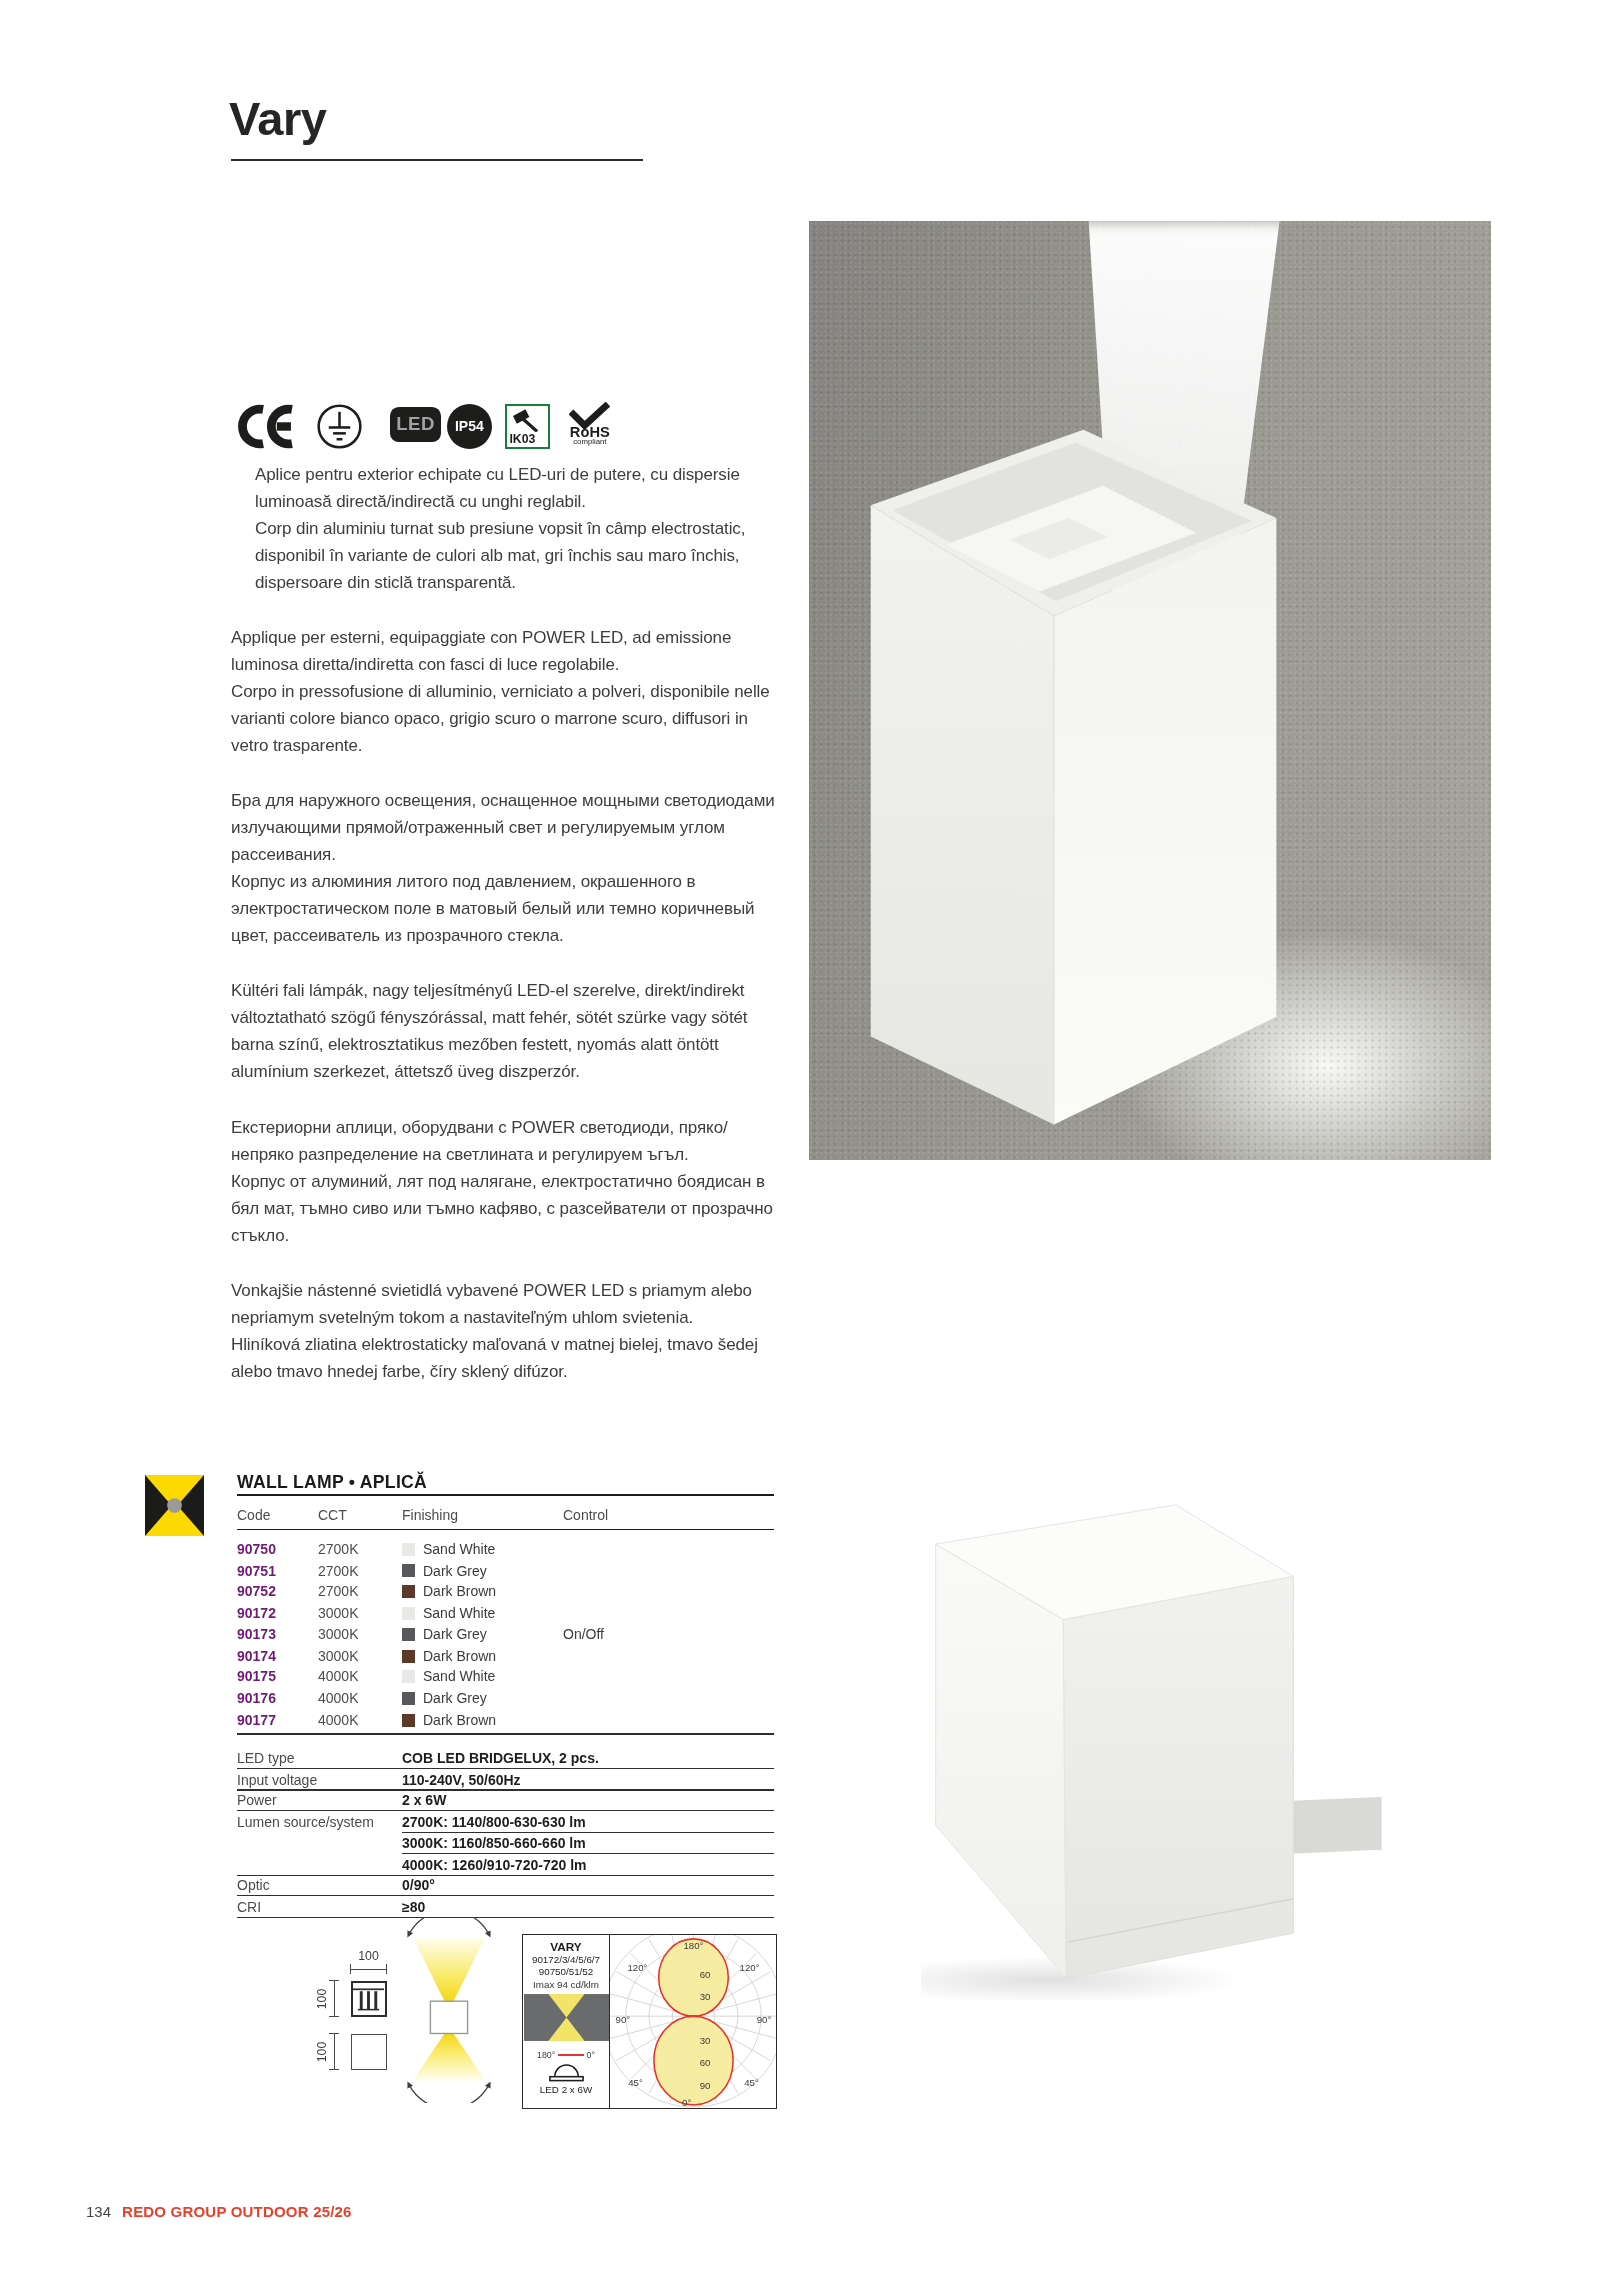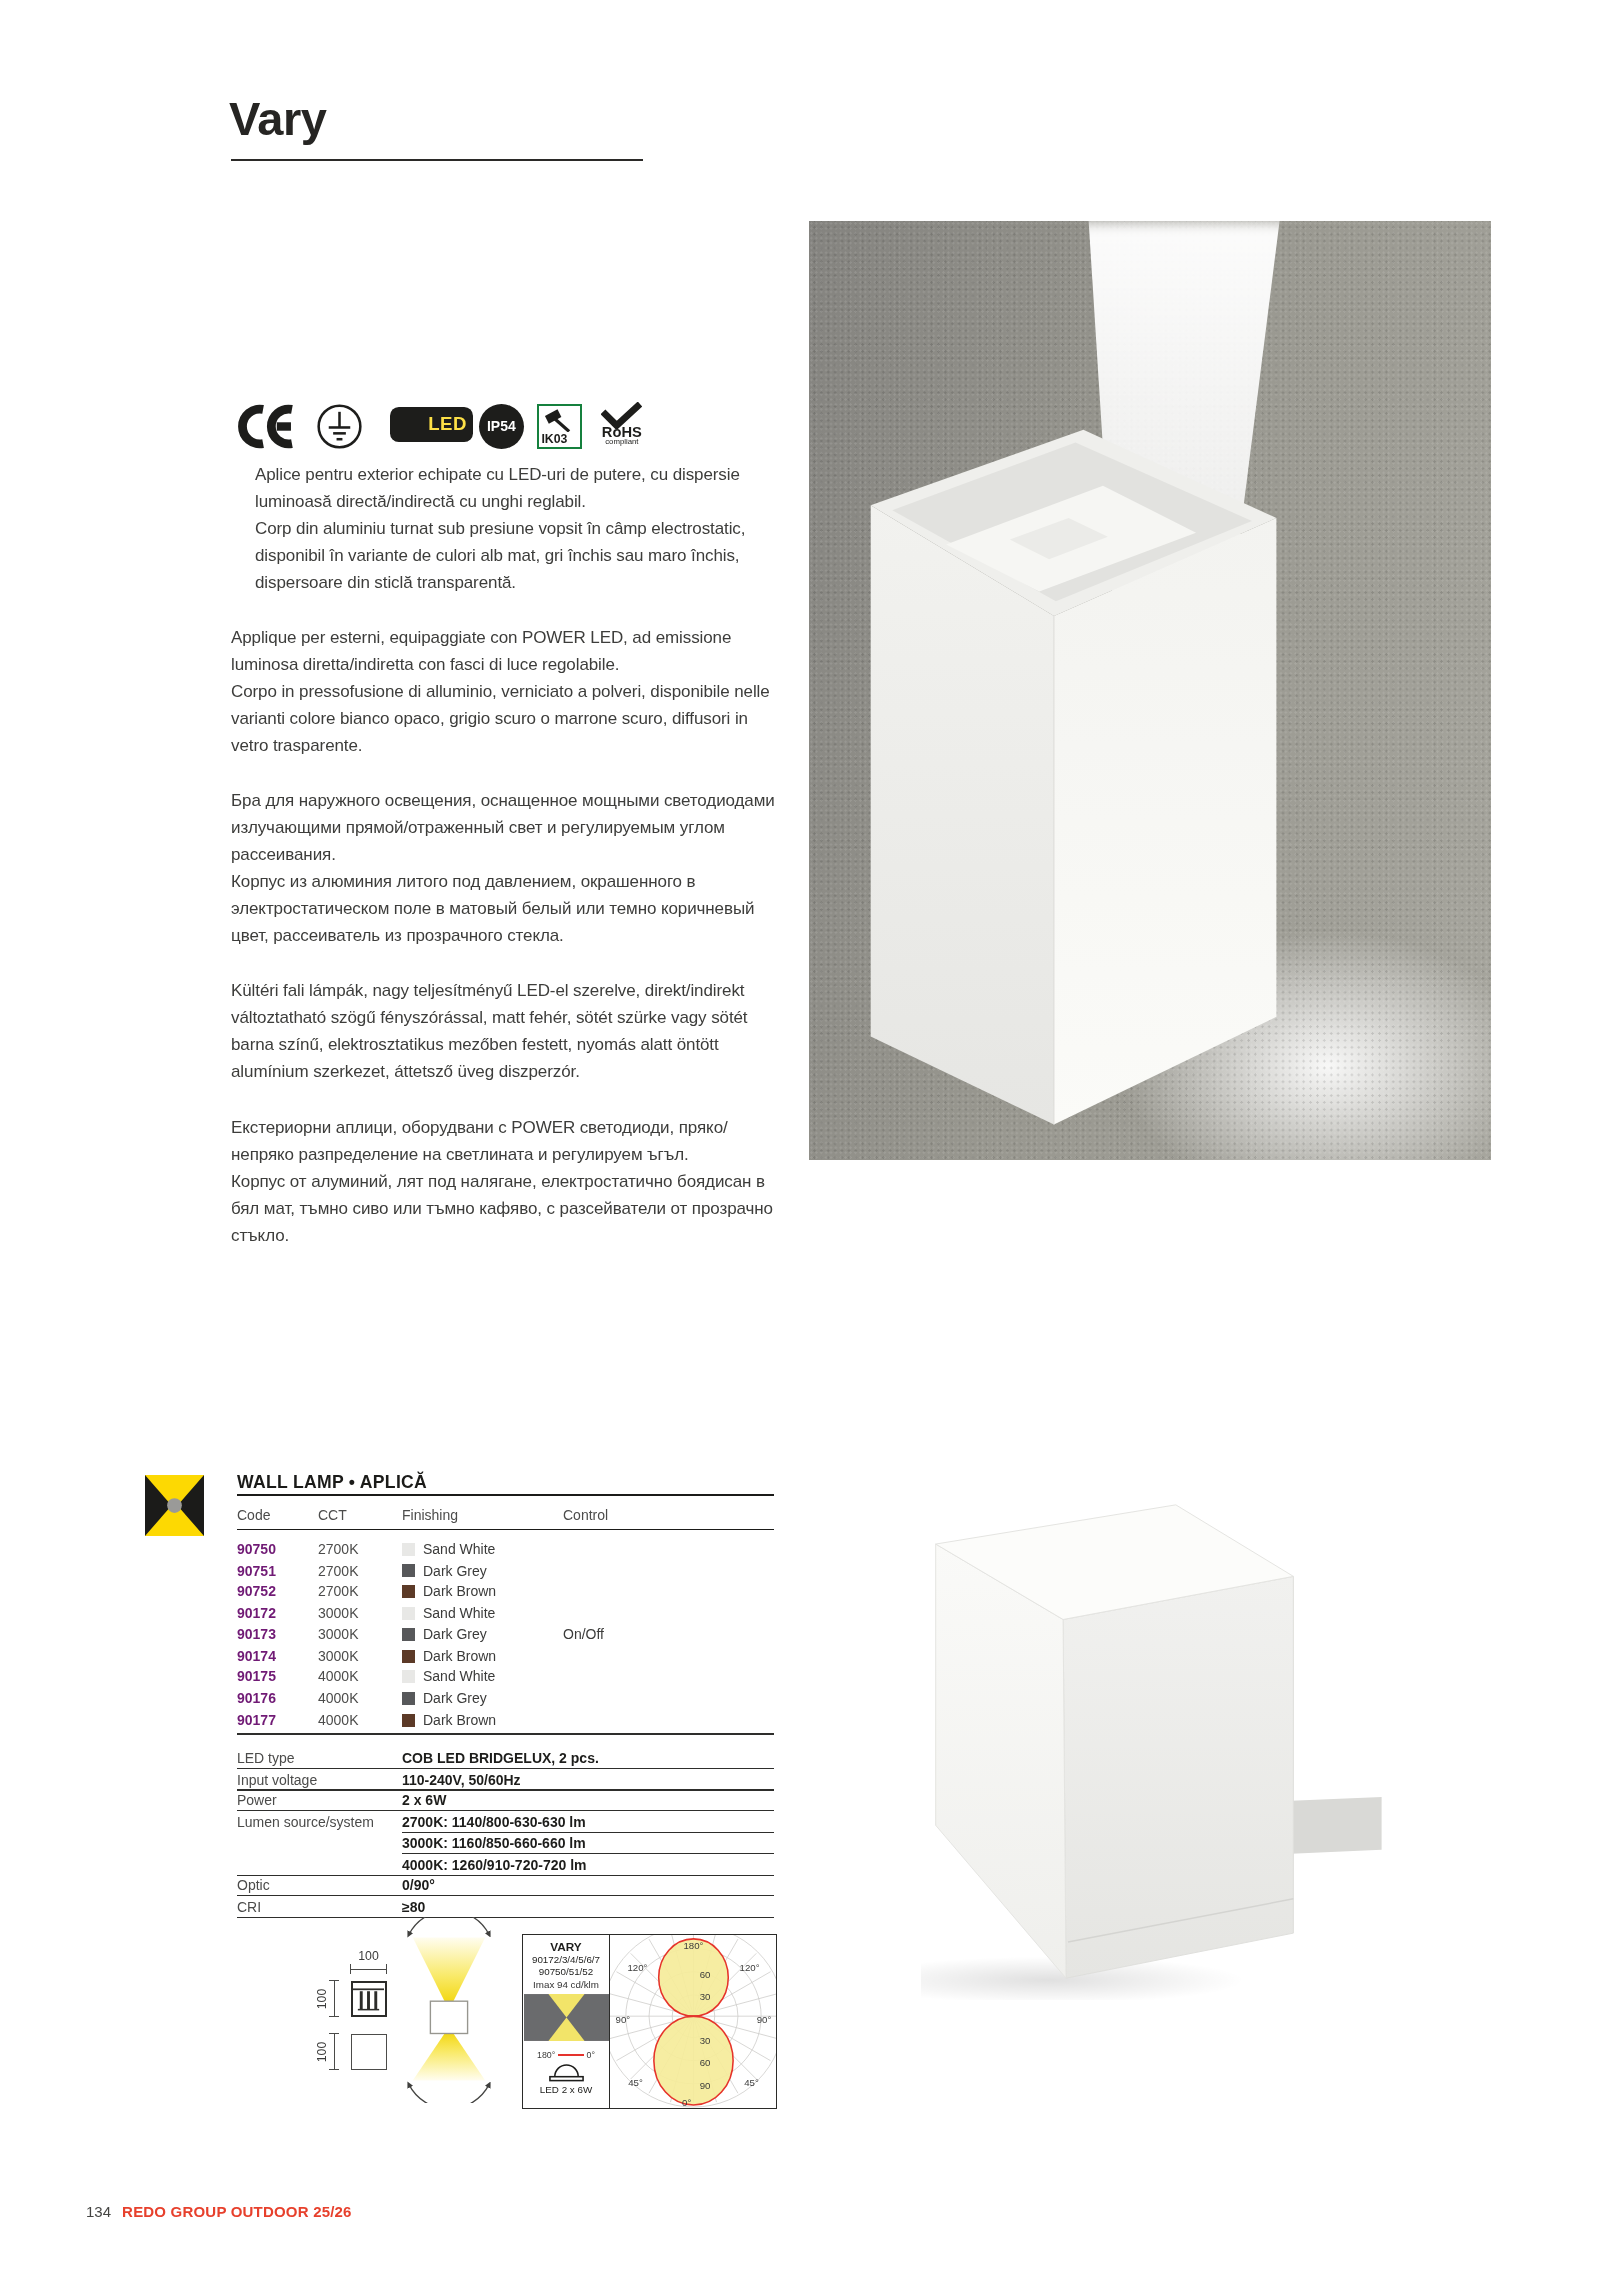--- a/index.html
+++ b/index.html
@@ -20,7 +20,7 @@
   .icons{left:238px;top:400px;display:flex;align-items:flex-start;}
   .icons svg{display:block;}
   .badge-led{width:51px;height:35px;margin:6.9px 5.9px 0 15.7px;background:#1d1d1b;border-radius:8.8px;
-             color:#fde047;font-weight:700;font-size:18.6px;display:flex;align-items:center;justify-content:center;letter-spacing:0.5px;padding-left:32px;}
+             color:#a3a3a3;font-weight:700;font-size:18.6px;display:flex;align-items:center;justify-content:center;letter-spacing:0.5px;}
   .badge-ip{width:45px;height:45px;margin:3.9px 12.7px 0 0;background:#1d1d1b;border-radius:50%;
             color:#fff;font-weight:700;font-size:14px;display:flex;align-items:center;justify-content:center;}
   .badge-ik{width:45px;height:45px;margin:3.9px 8.8px 0 0;border:2px solid #15803d;box-sizing:border-box;position:relative;}

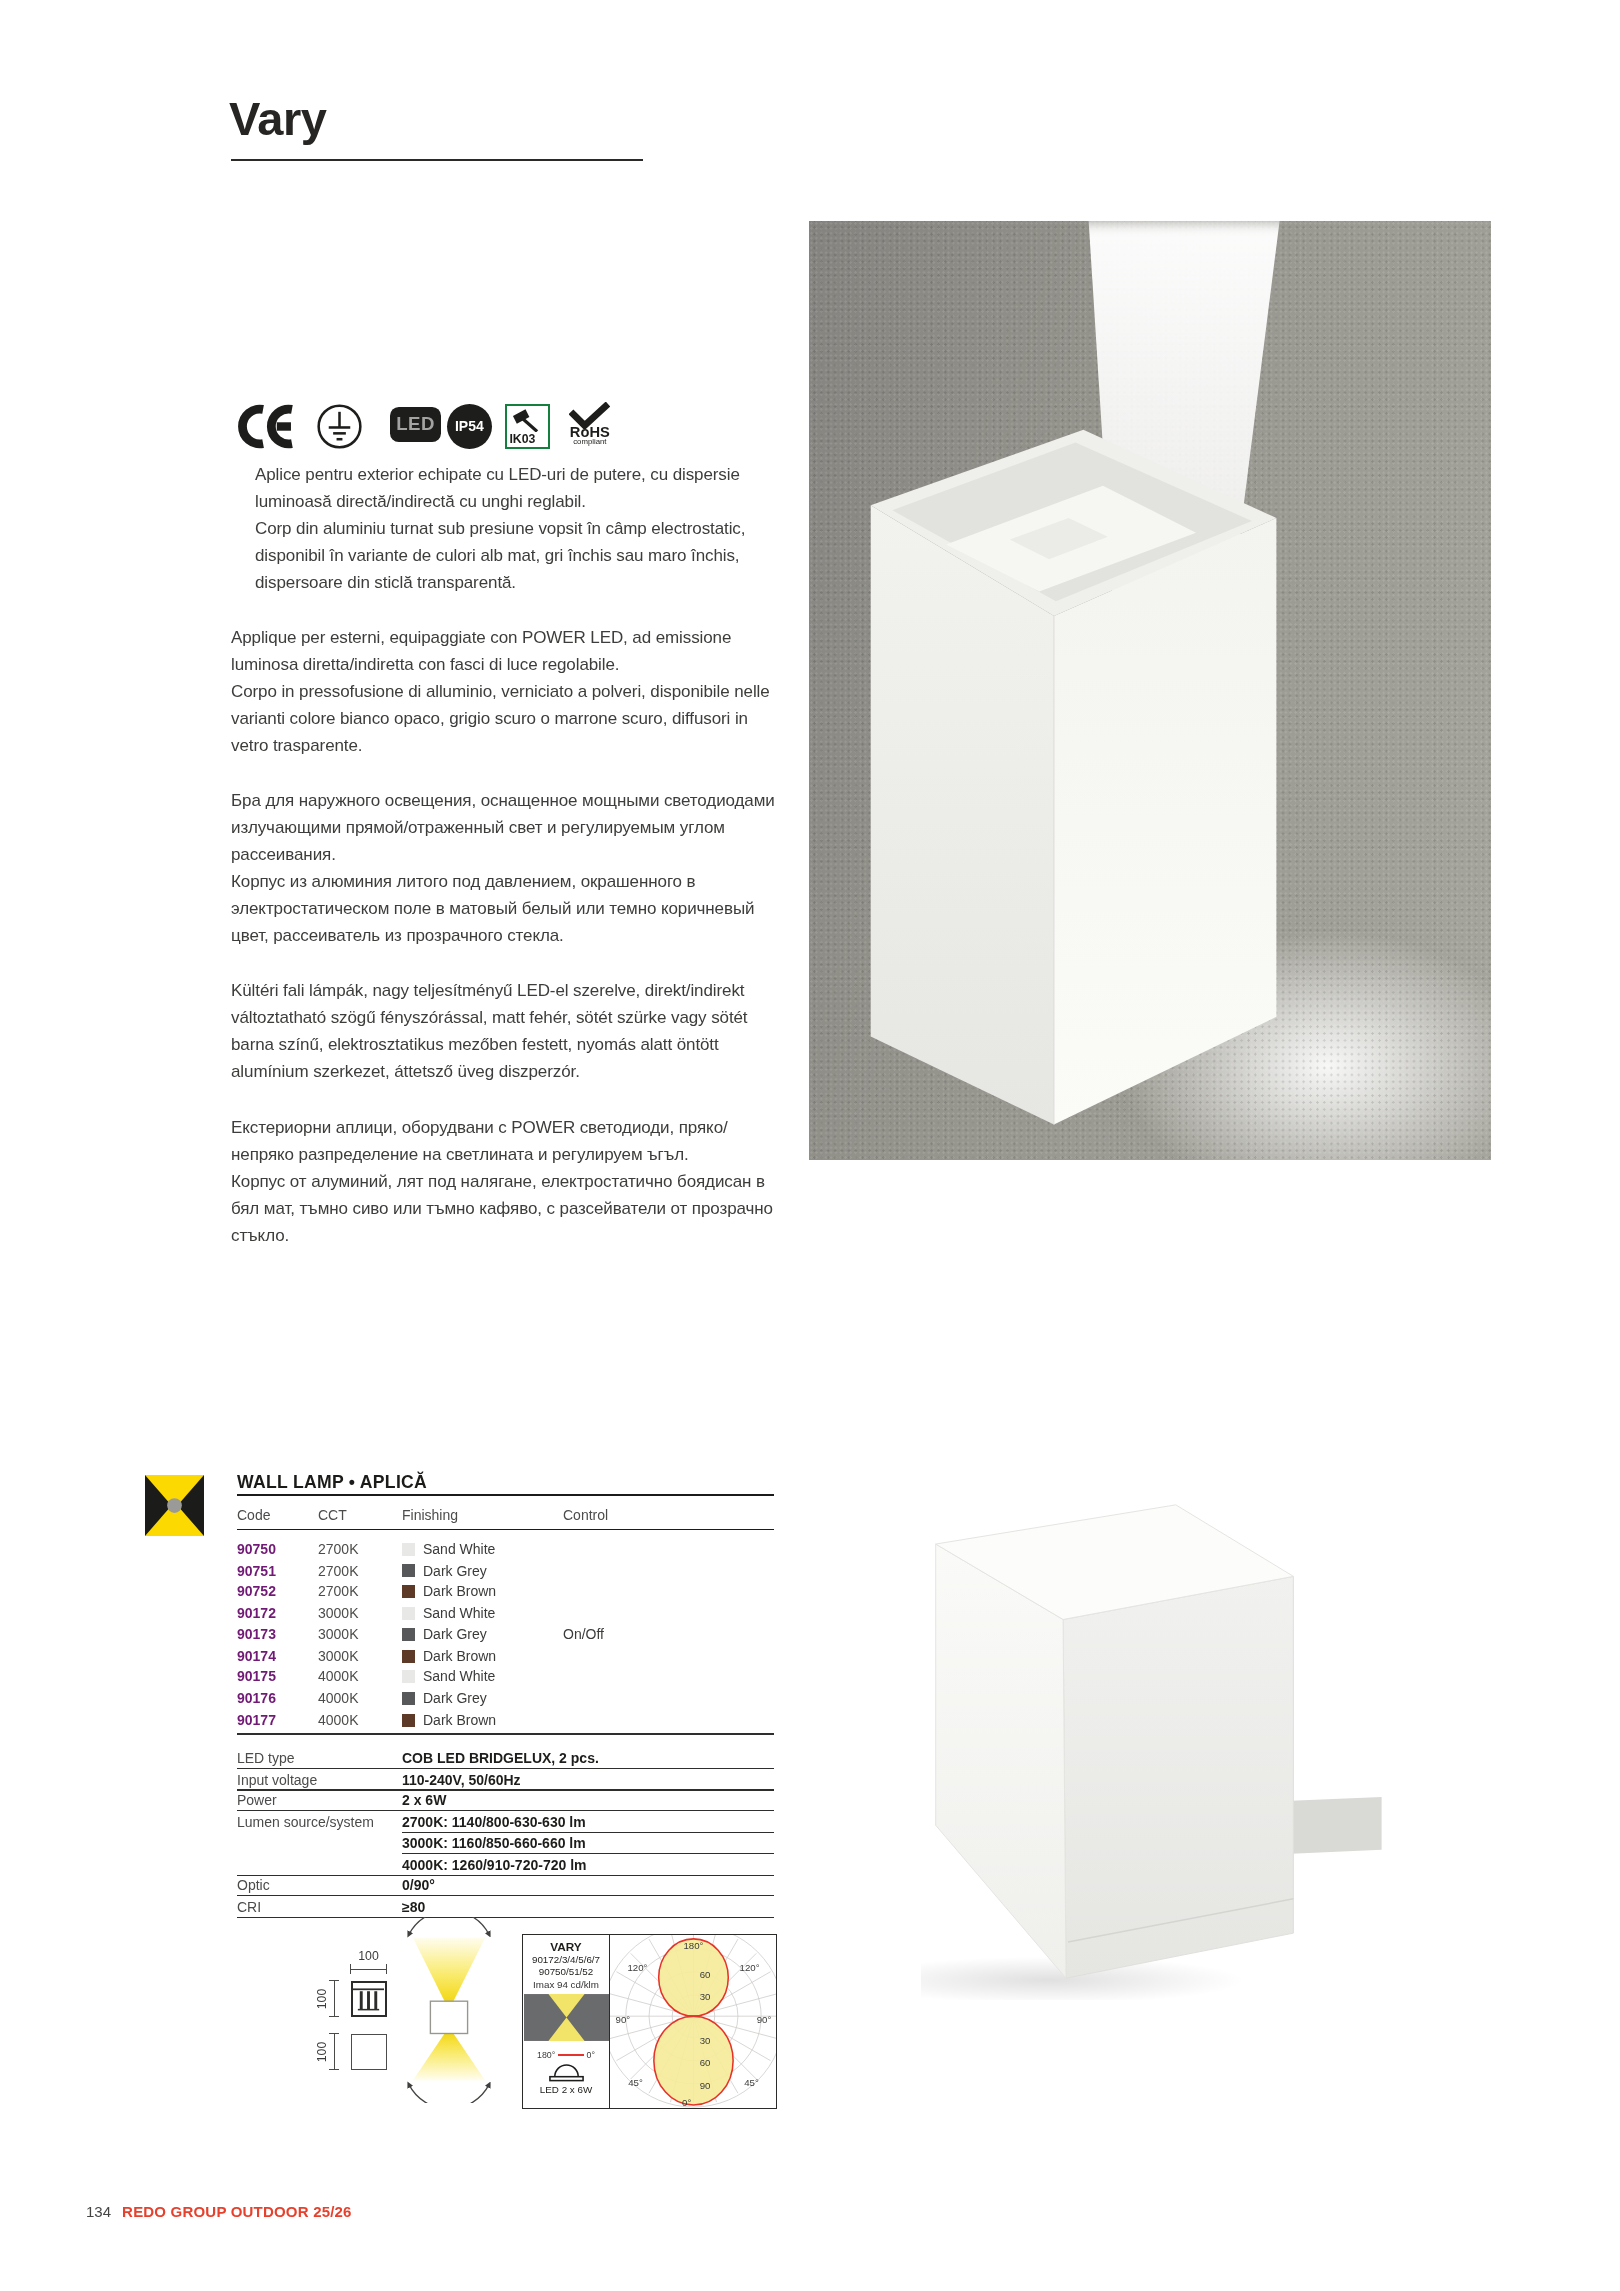--- a/index.html
+++ b/index.html
@@ -113,6 +113,8 @@
   <div class="abs para p-hu">Kültéri fali lámpák, nagy teljesítményű LED-el szerelve, direkt/indirekt változtatható szögű fényszórással, matt fehér, sötét szürke vagy sötét barna színű, elektrosztatikus mezőben festett, nyomás alatt öntött alumínium szerkezet, áttetsző üveg diszperzór.</div>
   <div class="abs para p-bg">Екстериорни аплици, оборудвани с POWER светодиоди, пряко/непряко разпределение на светлината и регулируем ъгъл.
 Корпус от алуминий, лят под налягане, електростатично боядисан в бял мат, тъмно сиво или тъмно кафяво, с разсейватели от прозрачно стъкло.</div>
+  <div class="abs para p-sk">Vonkajšie nástenné svietidlá vybavené POWER LED s priamym alebo nepriamym svetelným tokom a nastaviteľným uhlom svietenia.
+Hliníková zliatina elektrostaticky maľovaná v matnej bielej, tmavo šedej alebo tmavo hnedej farbe, číry sklený difúzor.</div>
 
   <div class="abs icons">
     <span class="ce-icon">

